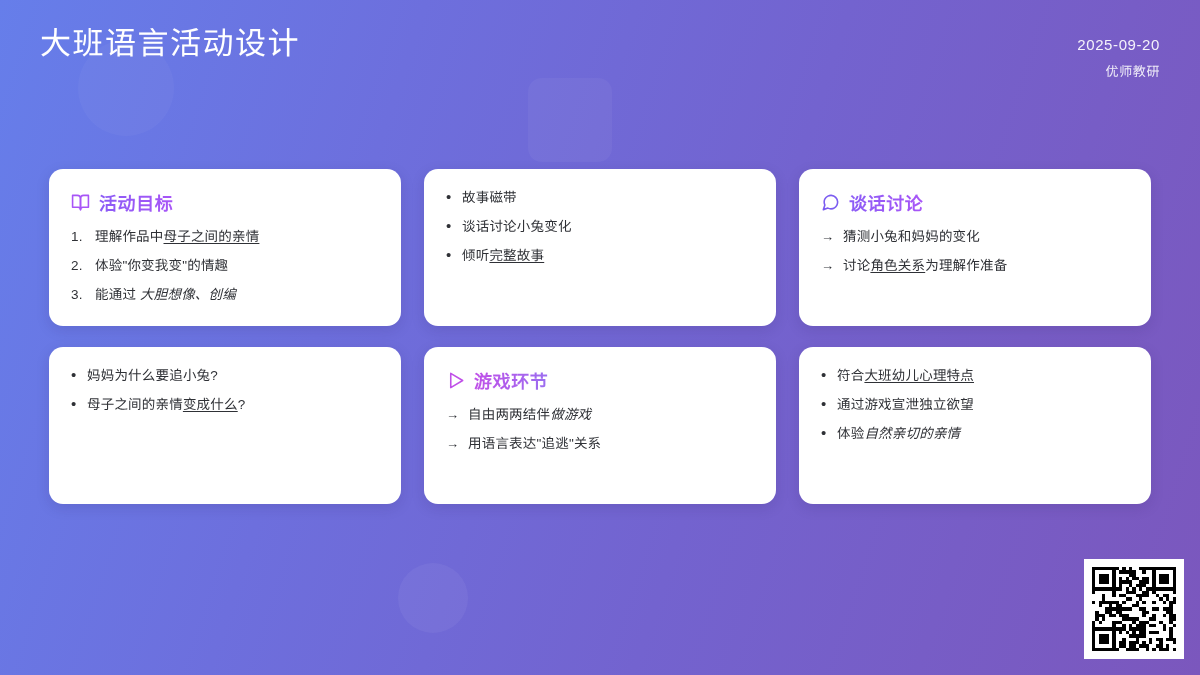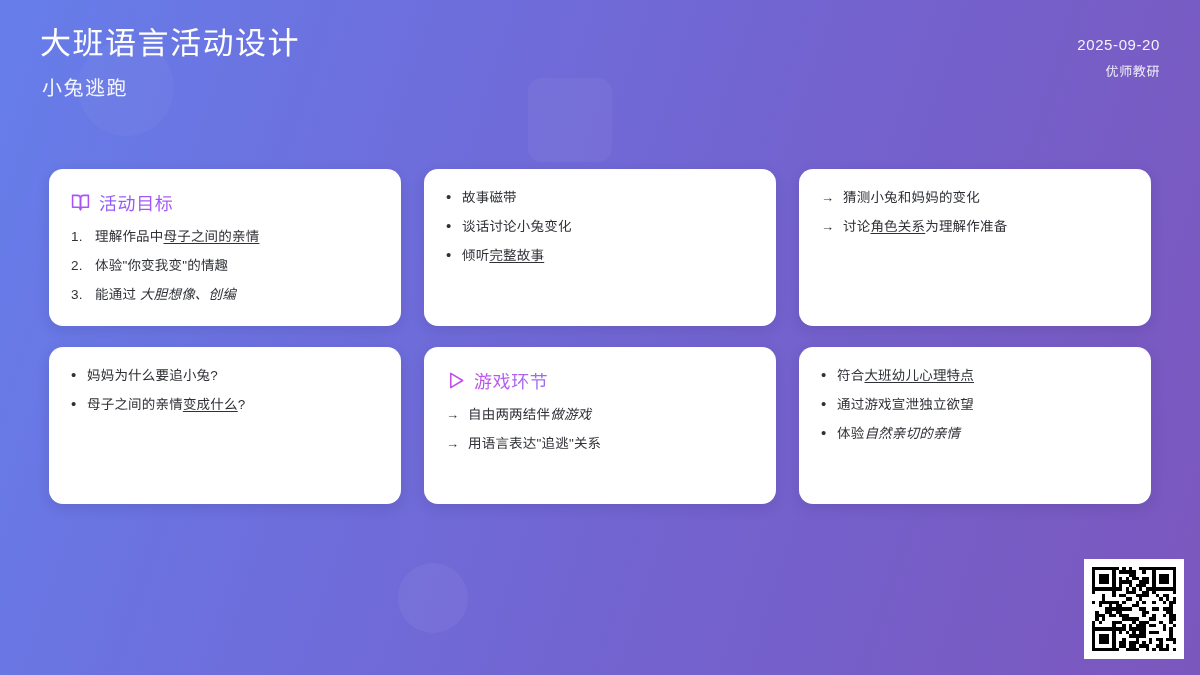--- a/index.html
+++ b/index.html
@@ -216,7 +216,6 @@
   <div class="header">
     <div class="header-left">
       <div class="page-title">大班语言活动设计</div>
-      <div class="page-subtitle">小兔逃跑</div>
     </div>
     <div class="header-right">
       <div class="header-date">2025-09-20</div>

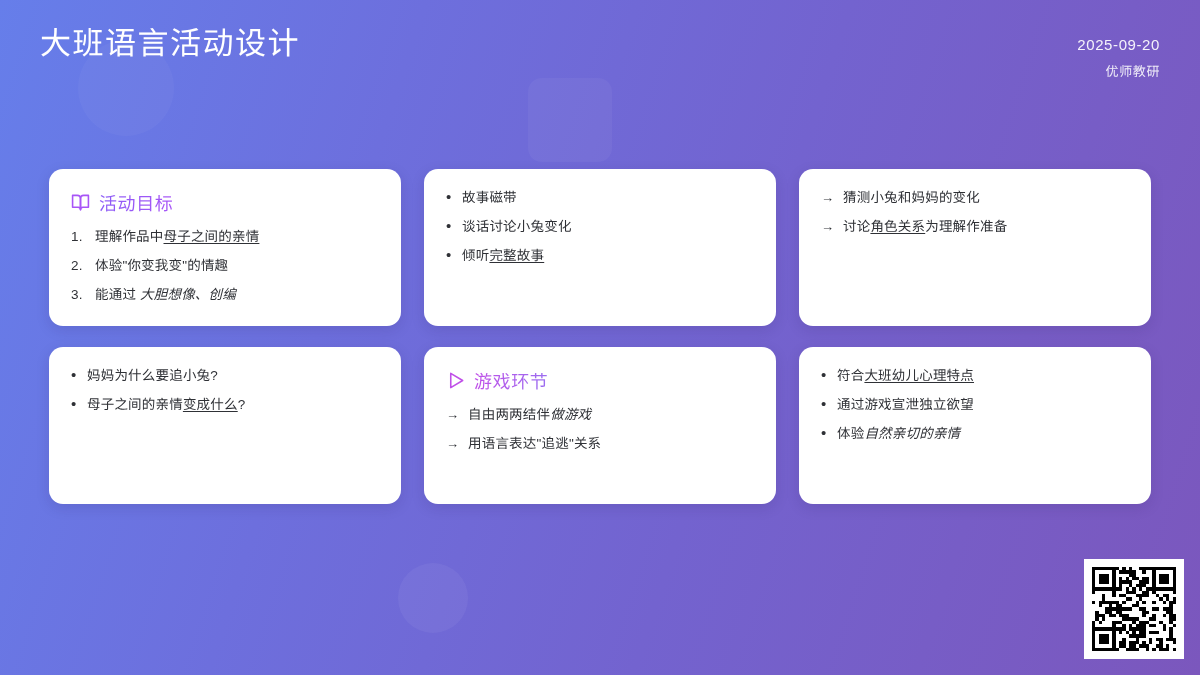--- a/index.html
+++ b/index.html
@@ -131,7 +131,7 @@
 
   .card-title {
     font-size: 18px;
-    font-weight: 400;
+    font-weight: 700;
     letter-spacing: 0.6px;
     background: linear-gradient(90deg, #a855f7 0%, #7b8ce0 100%);
     -webkit-background-clip: text;

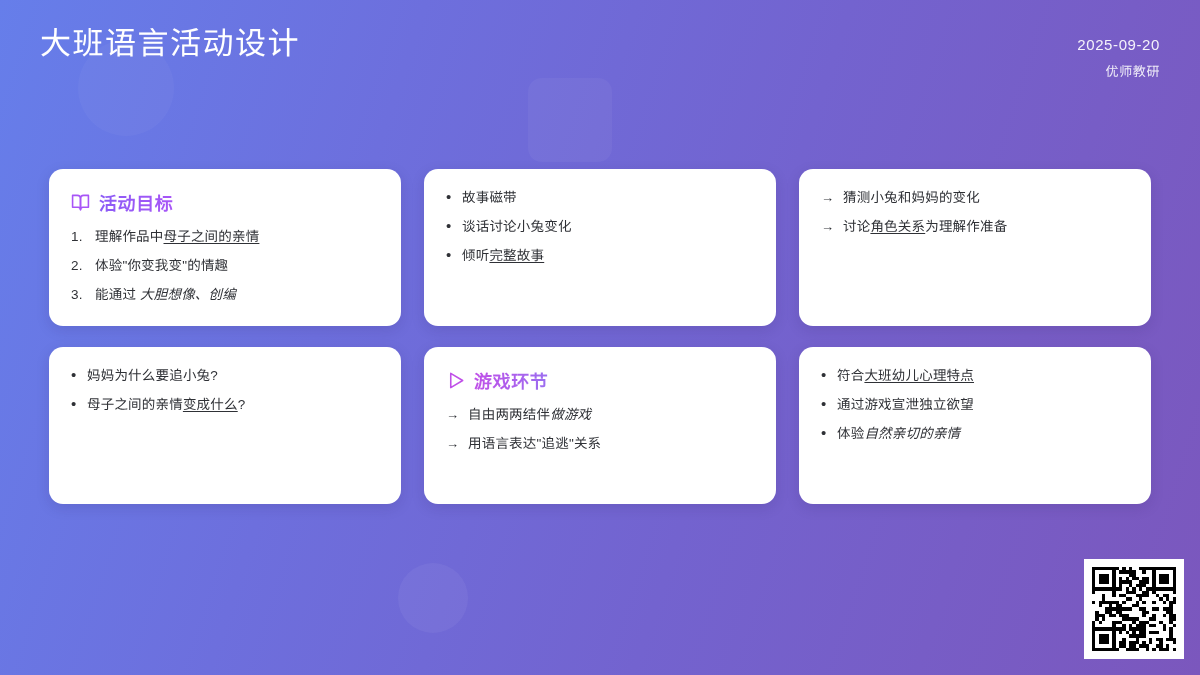--- a/index.html
+++ b/index.html
@@ -269,6 +269,14 @@
     </div>
 
     <div class="card">
+      <div class="card-head">
+        <span class="card-icon">
+          <svg width="19" height="19" viewBox="0 0 24 24" fill="none" stroke="#7b5cf0" stroke-width="2" stroke-linecap="round" stroke-linejoin="round">
+            <path d="M21 11.5a8.38 8.38 0 0 1-.9 3.8 8.5 8.5 0 0 1-7.6 4.7 8.38 8.38 0 0 1-3.8-.9L3 21l1.9-5.7a8.38 8.38 0 0 1-.9-3.8 8.5 8.5 0 0 1 4.7-7.6 8.38 8.38 0 0 1 3.8-.9h.5a8.48 8.48 0 0 1 8 8v.5z"></path>
+          </svg>
+        </span>
+        <span class="card-title t-violet">谈话讨论</span>
+      </div>
       <ul class="card-list">
         <li>
           <span class="marker arrow">→</span>

